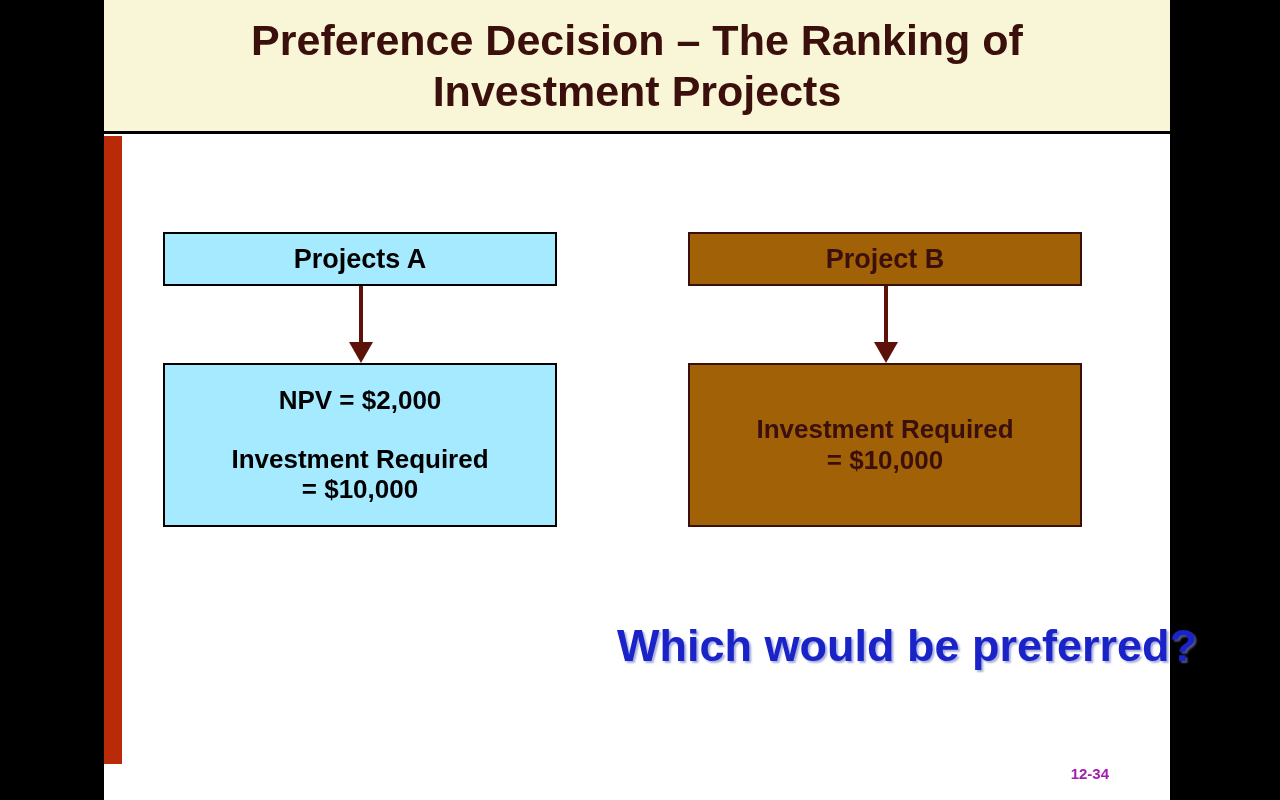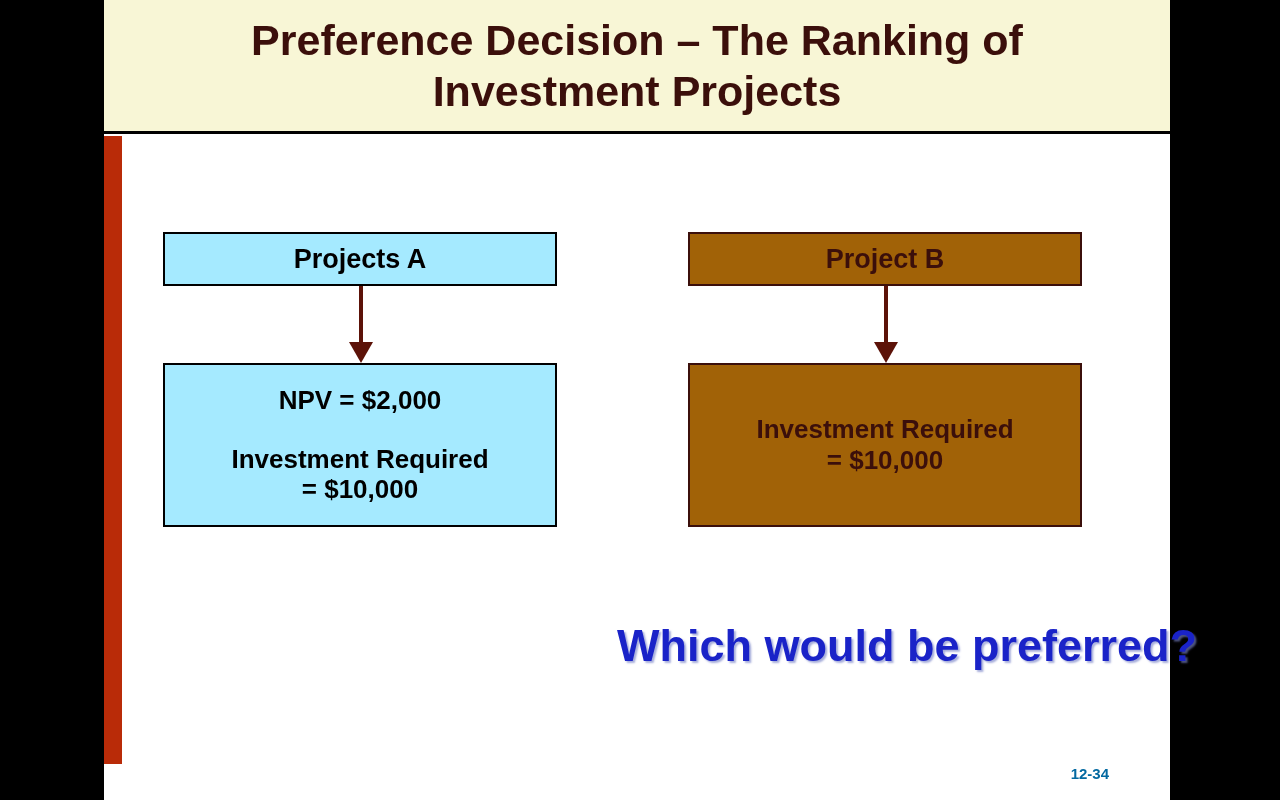--- a/index.html
+++ b/index.html
@@ -151,7 +151,7 @@
     position: absolute;
     right: 61px;
     bottom: 18px;
-    color: #0369a1;
+    color: #a21caf;
     font-size: 15px;
     font-weight: bold;
     letter-spacing: 0px;

